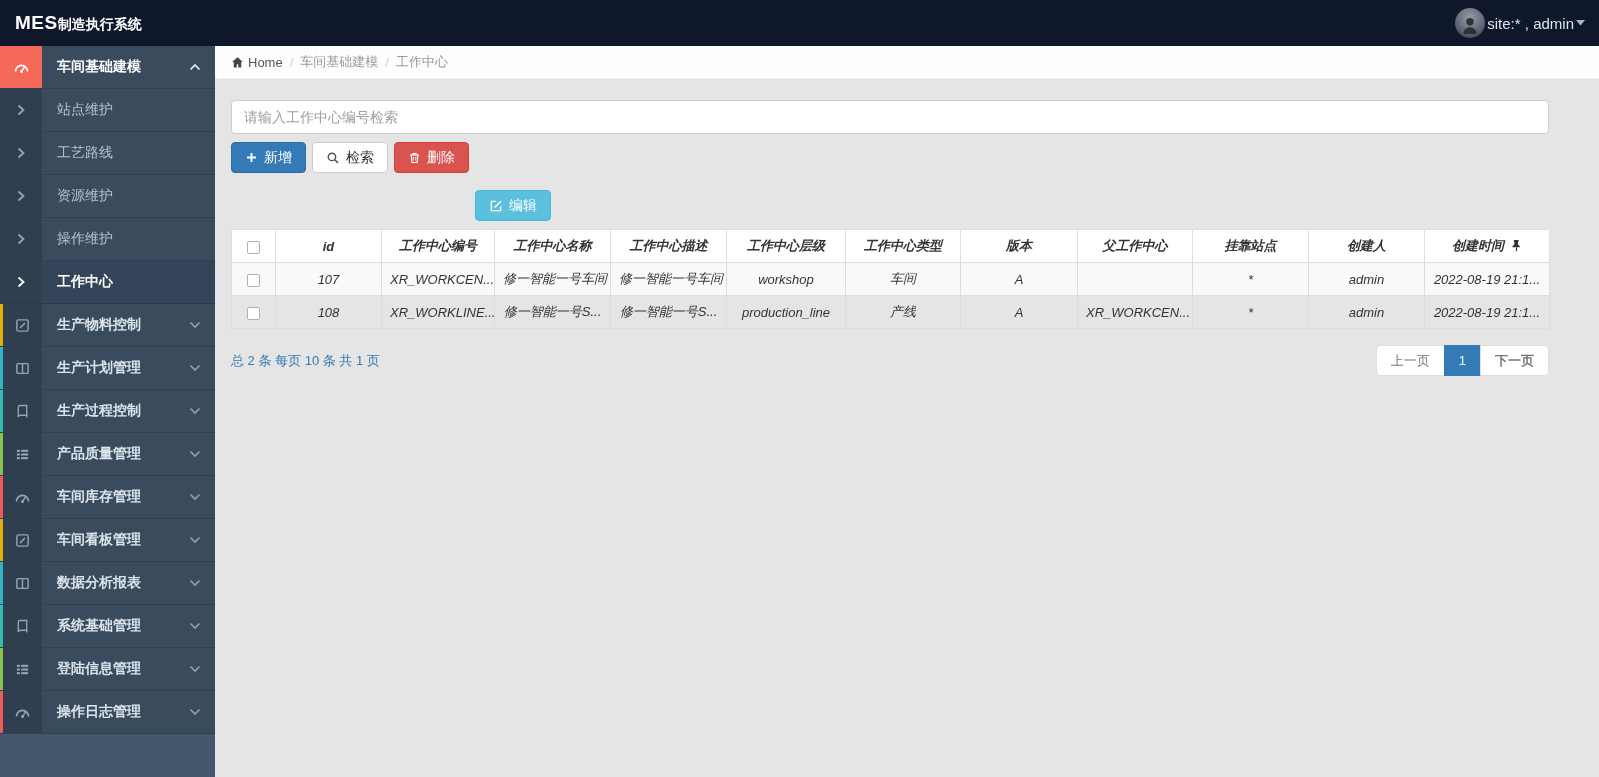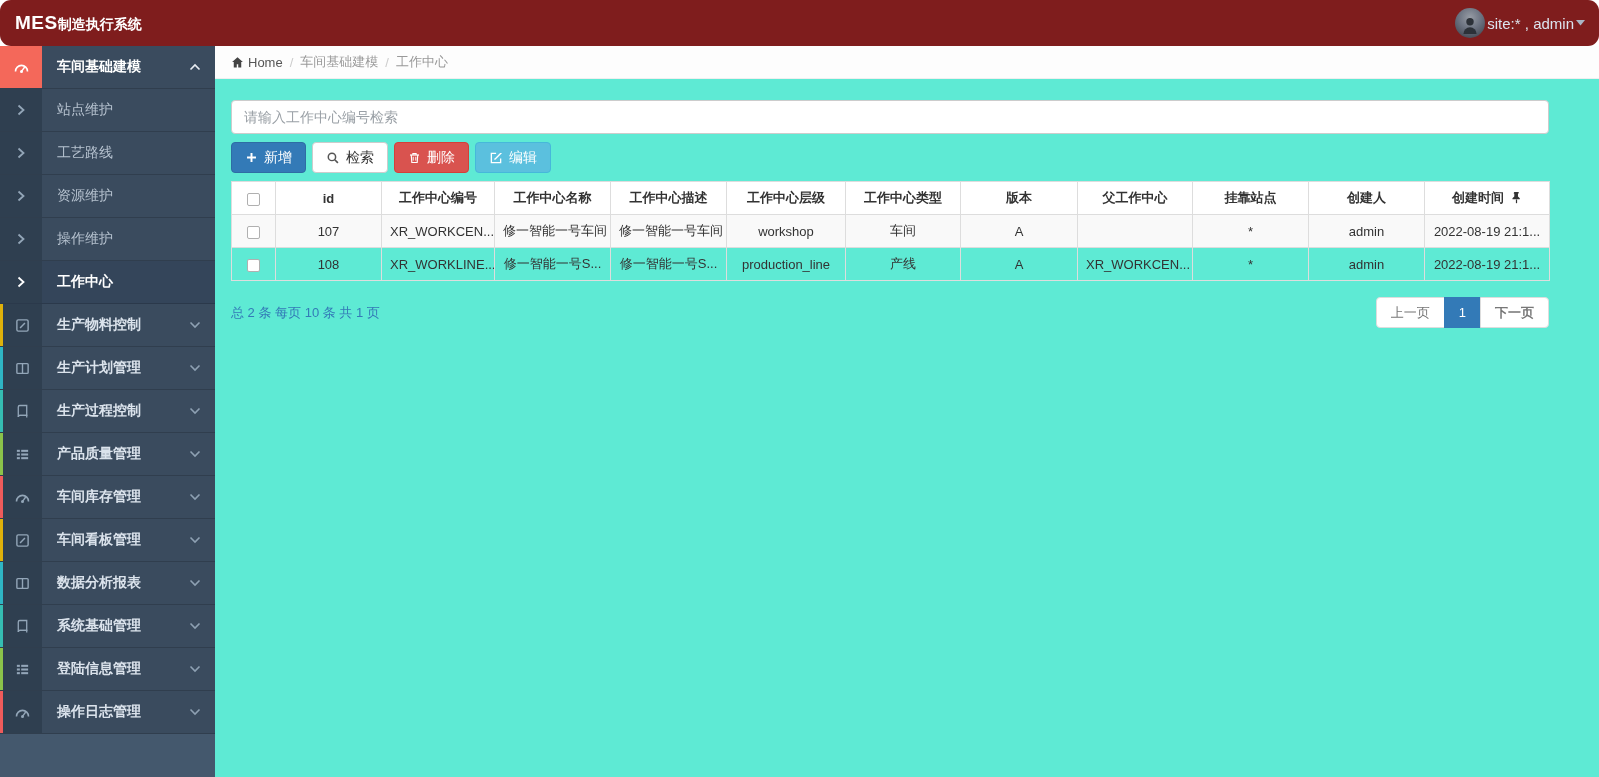--- a/index.html
+++ b/index.html
@@ -7,7 +7,7 @@
   svg{display:block;}
 
   
-  .navbar{position:fixed;top:0;left:0;right:0;height:46px;background:#7f1d1d;display:flex;align-items:center;z-index:20;border-radius:11px;}
+  .navbar{position:fixed;top:0;left:0;right:0;height:46px;background:#0f172a;display:flex;align-items:center;z-index:20;}
   .brand{width:215px;padding:0 15px;color:#fff;white-space:nowrap;display:flex;align-items:baseline;cursor:pointer;}
   .brand-bold{font-size:19px;font-weight:bold;letter-spacing:.5px;}
   .brand-rest{font-size:14px;font-weight:bold;}

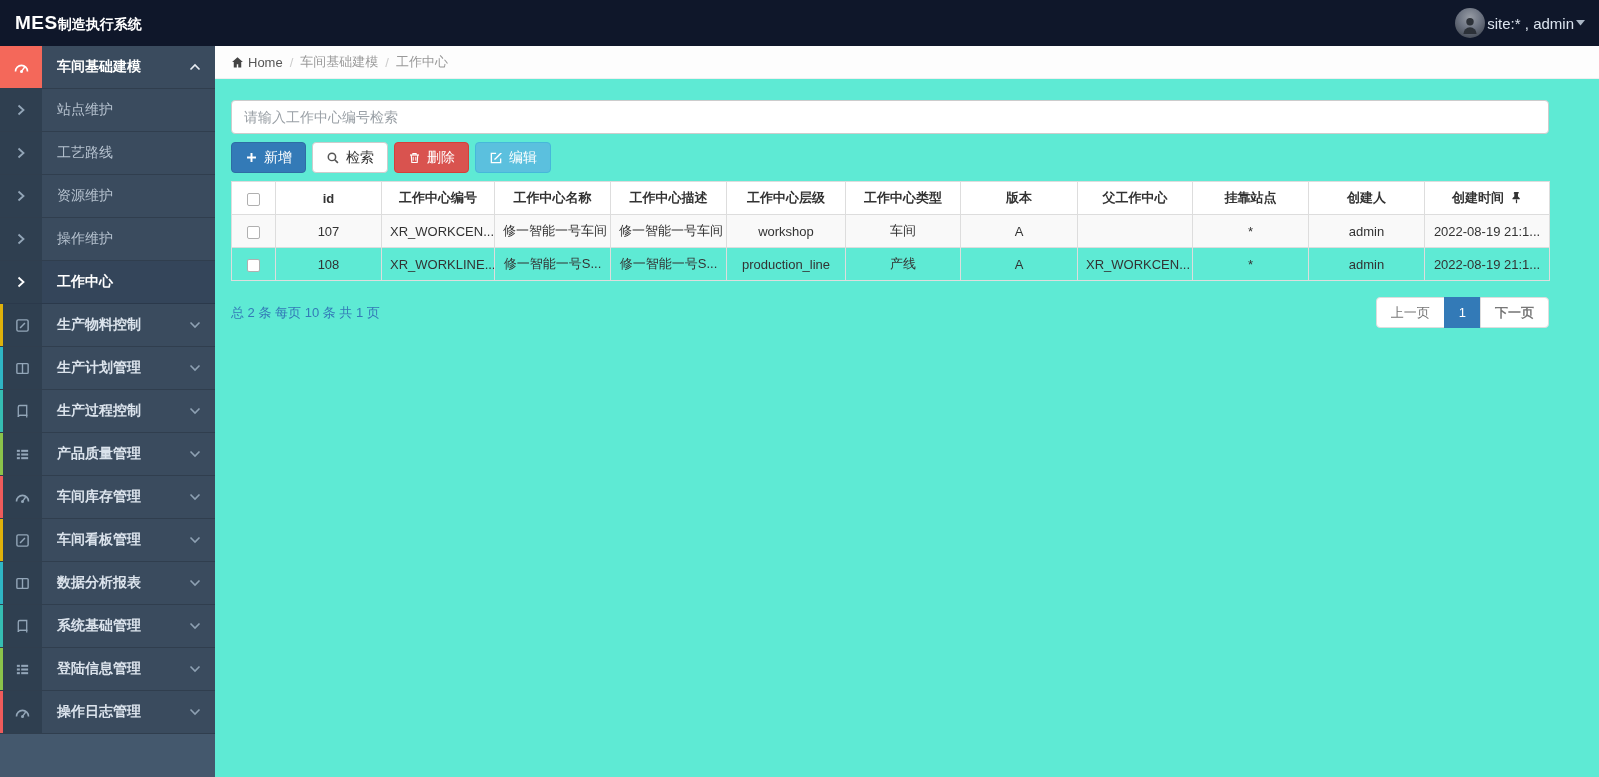--- a/index.html
+++ b/index.html
@@ -33,7 +33,7 @@
   .sidebar-tail{flex:1;background:#44586d;}
 
   
-  .main{margin-left:215px;margin-top:46px;background:#5eead4;min-height:731px;}
+  .main{margin-left:215px;margin-top:46px;background:#e5e5e5;min-height:731px;}
   .breadcrumb{height:33px;display:flex;align-items:center;padding:0 16px;font-size:13px;color:#999;background:#fdfdfd;border-bottom:1px solid #efefef;}
   .crumb{display:flex;align-items:center;gap:4px;}
   .crumb.home{color:#555;cursor:pointer;}

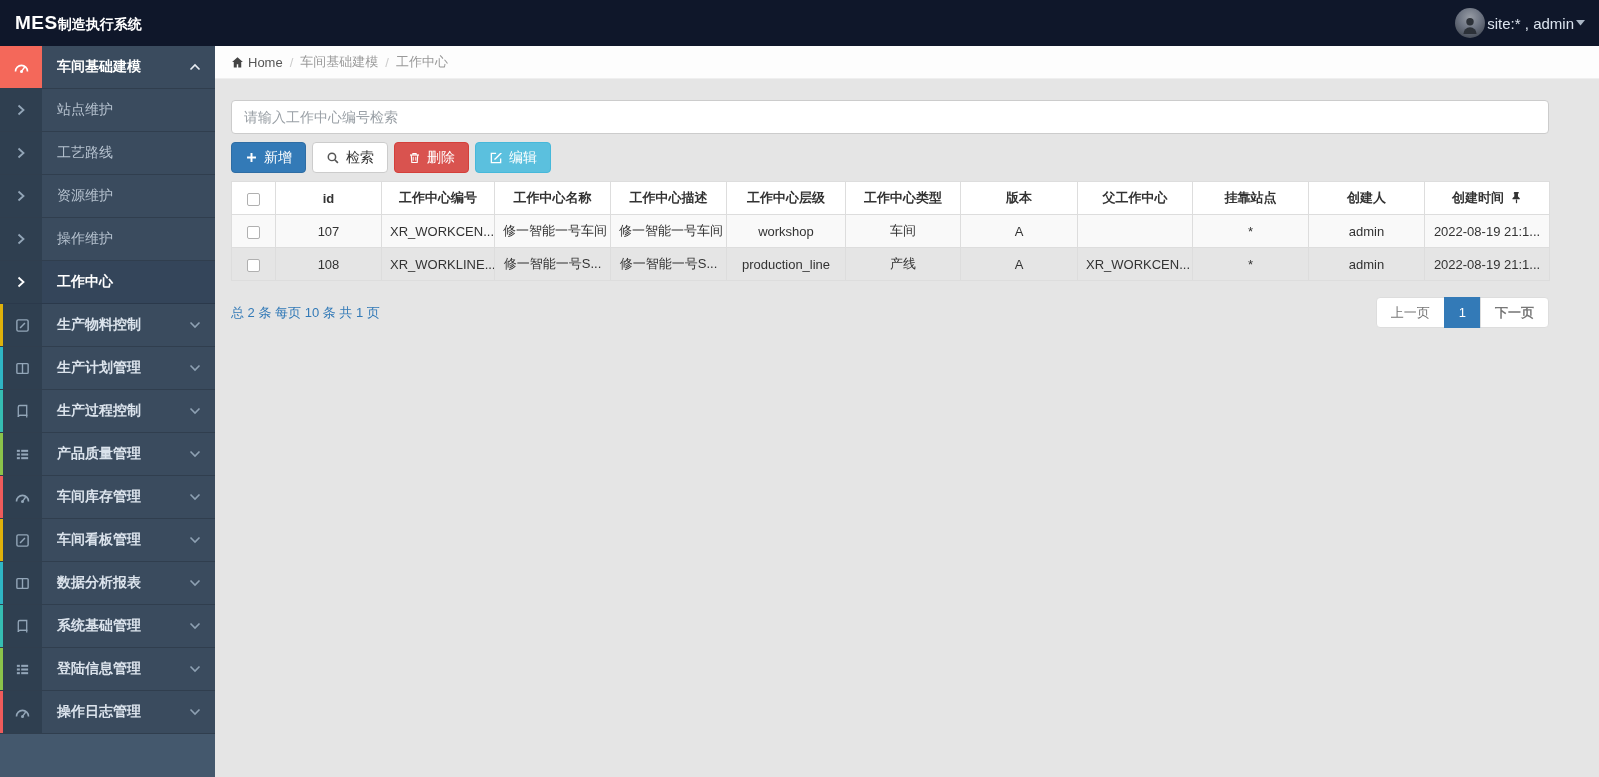--- a/index.html
+++ b/index.html
@@ -52,7 +52,7 @@
   .btn-default{border-color:#ccc;color:#333;}
   .btn-default svg{color:#555;}
   .btn-danger{background:#d9534f;border-color:#d43f3a;color:#fff;}
-  .btn-info{background:#5bc0de;border-color:#46b8da;color:#fff;}
+  .btn-info{background:#5bc0de;border-color:#46b8da;color:#fff;margin-top:48px;}
 
   table.grid{margin-top:8px;width:1318px;border-collapse:collapse;font-size:13px;color:#333;table-layout:fixed;}
   .grid th,.grid td{border:1px solid #ddd;height:33px;padding:0 8px;text-align:center;white-space:nowrap;overflow:hidden;text-overflow:clip;}

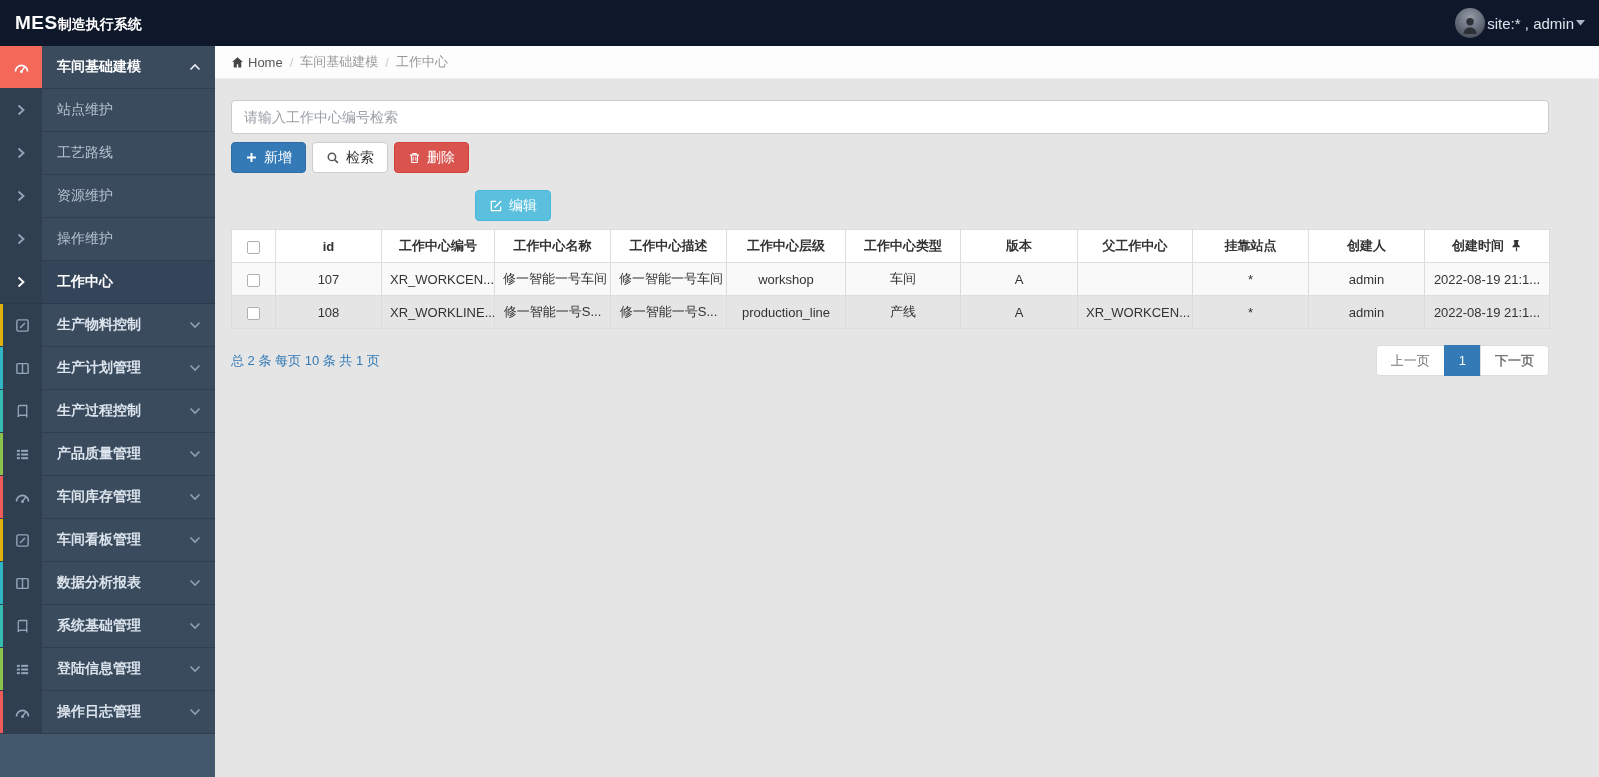--- a/index.html
+++ b/index.html
@@ -55,7 +55,7 @@
   .btn-info{background:#5bc0de;border-color:#46b8da;color:#fff;margin-top:48px;}
 
   table.grid{margin-top:8px;width:1318px;border-collapse:collapse;font-size:13px;color:#333;table-layout:fixed;}
-  .grid th,.grid td{border:1px solid #ddd;height:33px;padding:0 8px;text-align:center;white-space:nowrap;overflow:hidden;text-overflow:clip;}
+  .grid th,.grid td{border:1px solid #ddd;height:33px;padding:0 8px;text-align:center;white-space:nowrap;overflow:hidden;text-overflow:clip;font-style:italic;}
   .grid th{font-weight:bold;background:#fff;}
   .grid tr.striped td{background:#f9f9f9;}
   .grid td.al,.grid th.al{text-align:center;}

